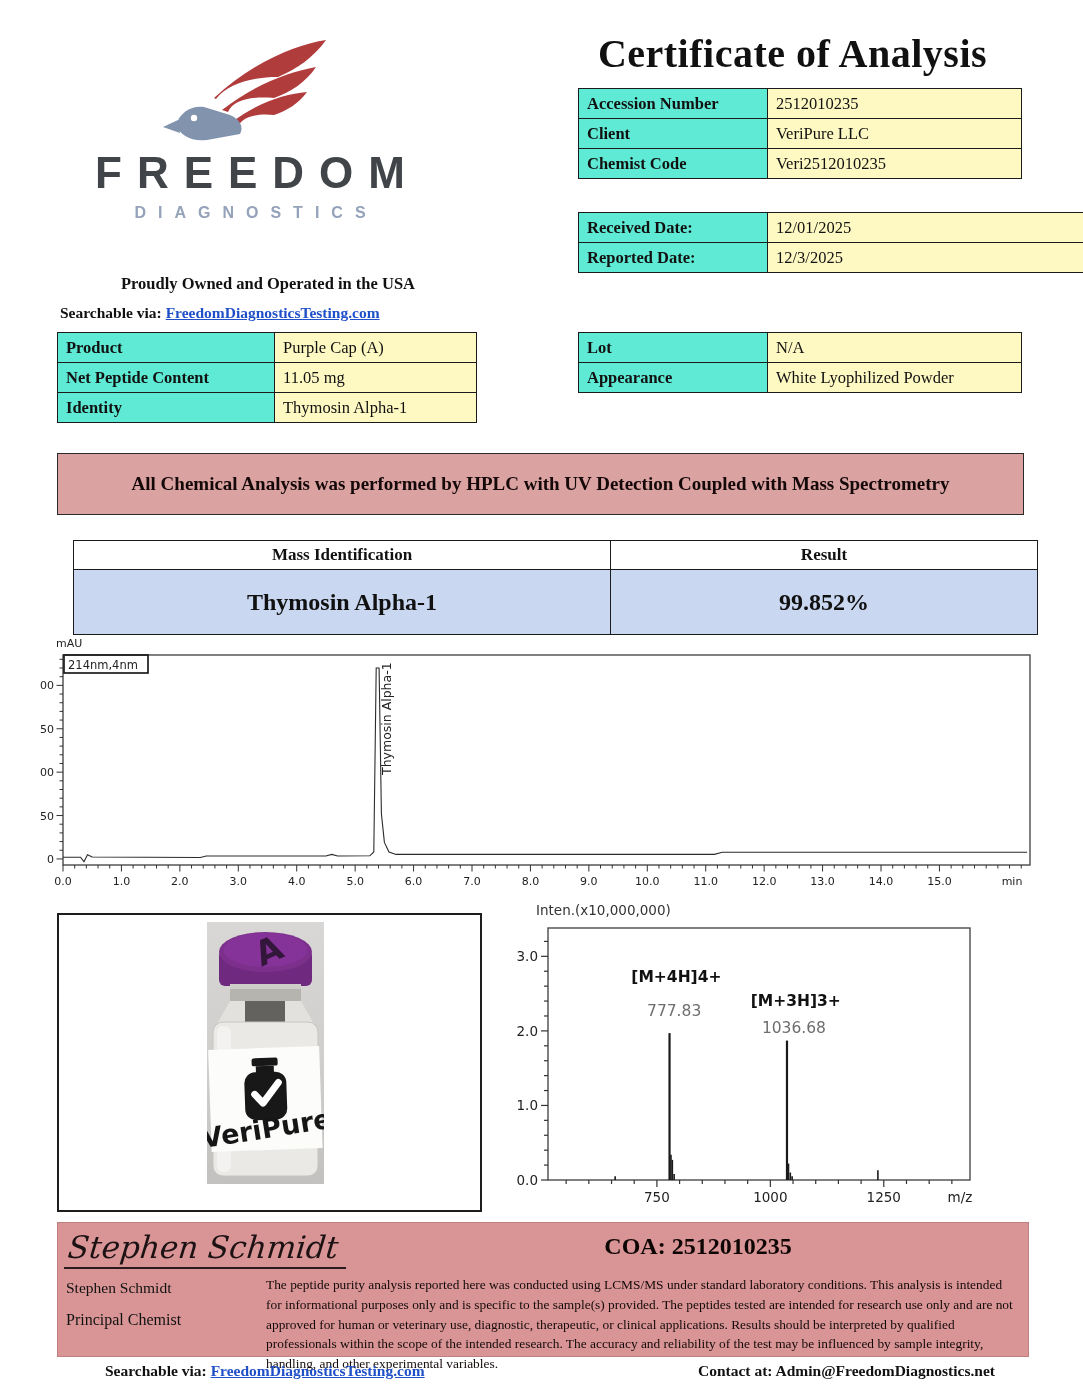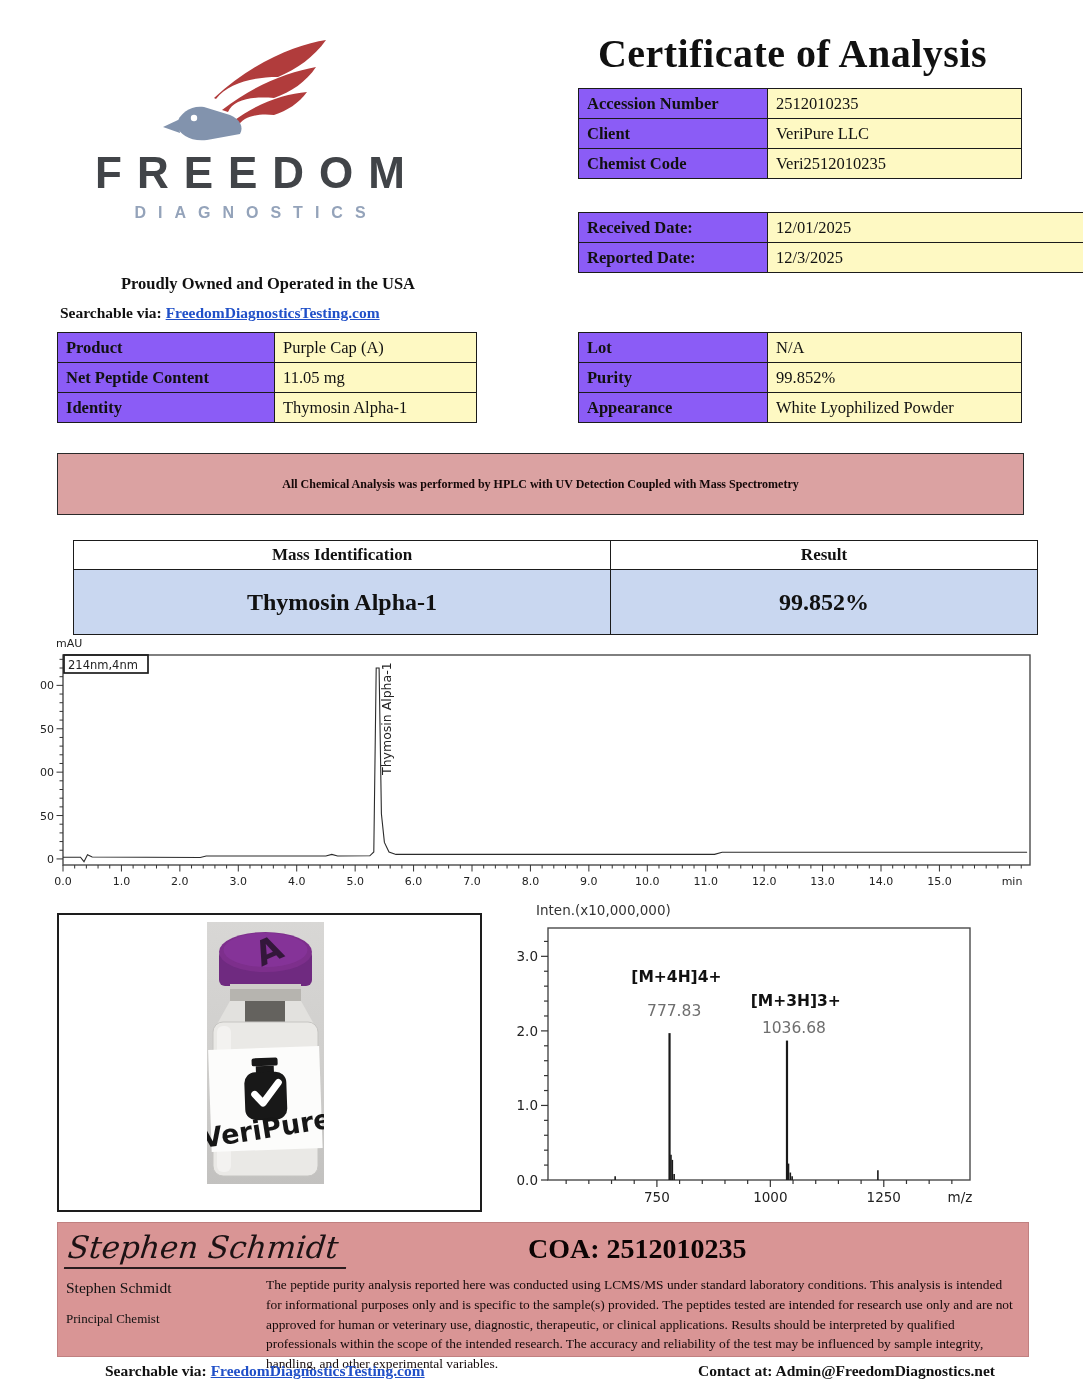--- a/index.html
+++ b/index.html
@@ -26,7 +26,7 @@
   table.tbl{position:absolute;border-collapse:collapse;table-layout:fixed;}
   table.tbl td{border:1.6px solid #1b1b1b;padding:1px 8px;font-size:16.5px;height:27px;
                overflow:hidden;white-space:nowrap;}
-  td.lbl{background:#8b5cf6;font-weight:bold;}
+  td.lbl{background:#5eead4;font-weight:bold;}
   td.val{background:#fef9c3;}
 
   

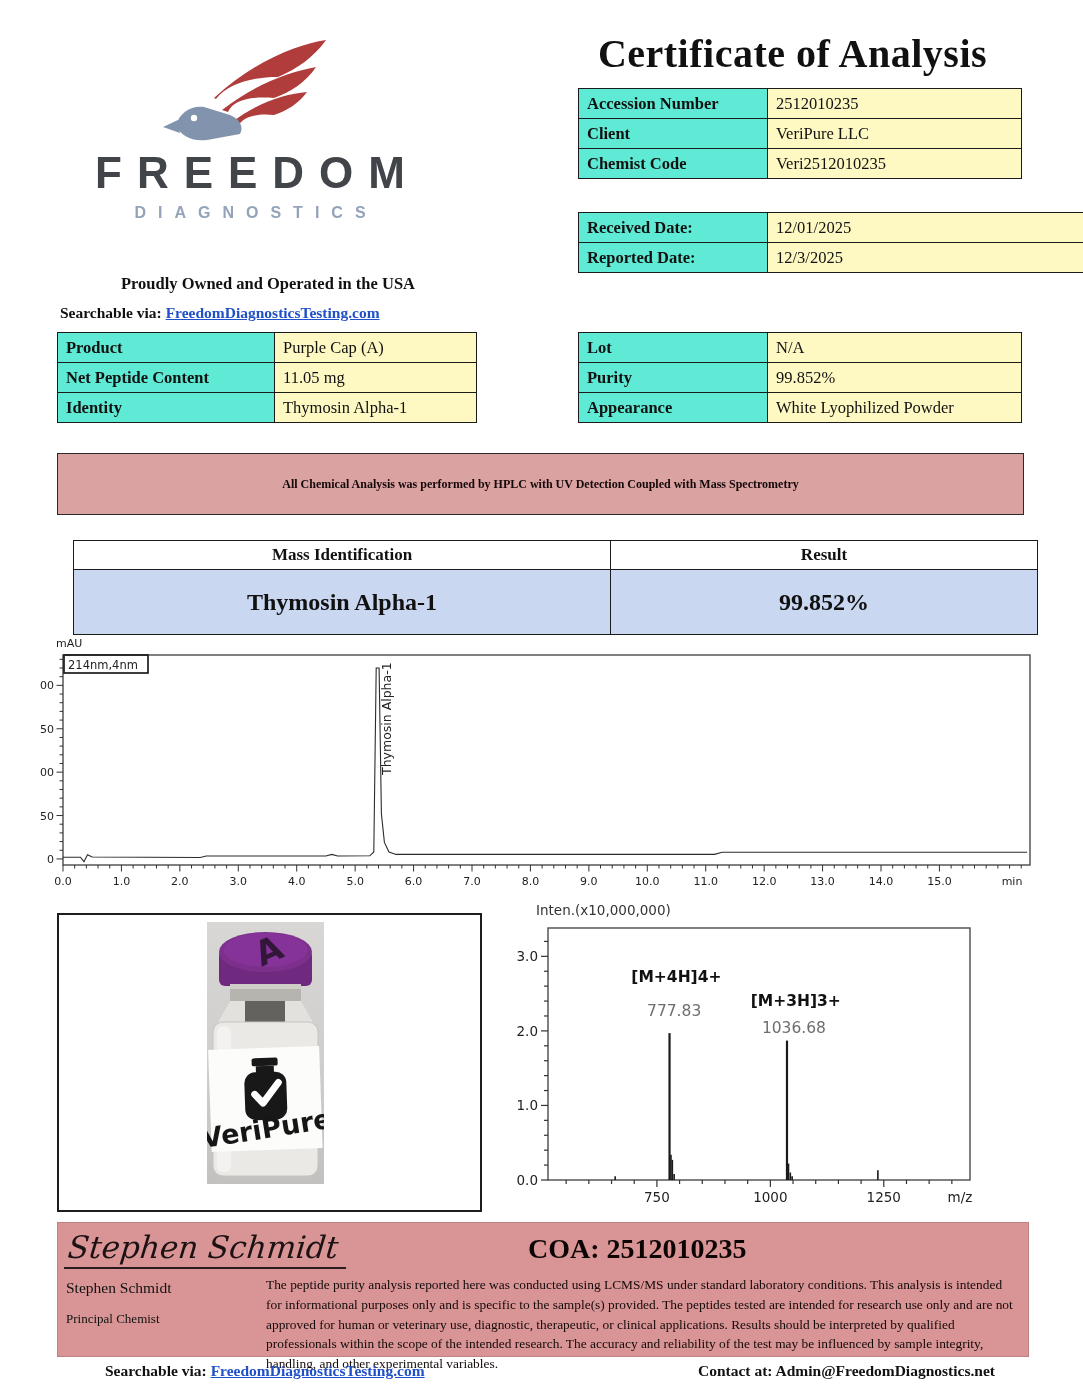--- a/index.html
+++ b/index.html
@@ -142,10 +142,6 @@
         <tr>
           <td class="lbl" style="width:172px;">Lot</td>
           <td class="val">N/A</td>
-        </tr>
-    <tr>
-          <td class="lbl">Purity</td>
-          <td class="val">99.852%</td>
         </tr>
     <tr>
           <td class="lbl">Appearance</td>

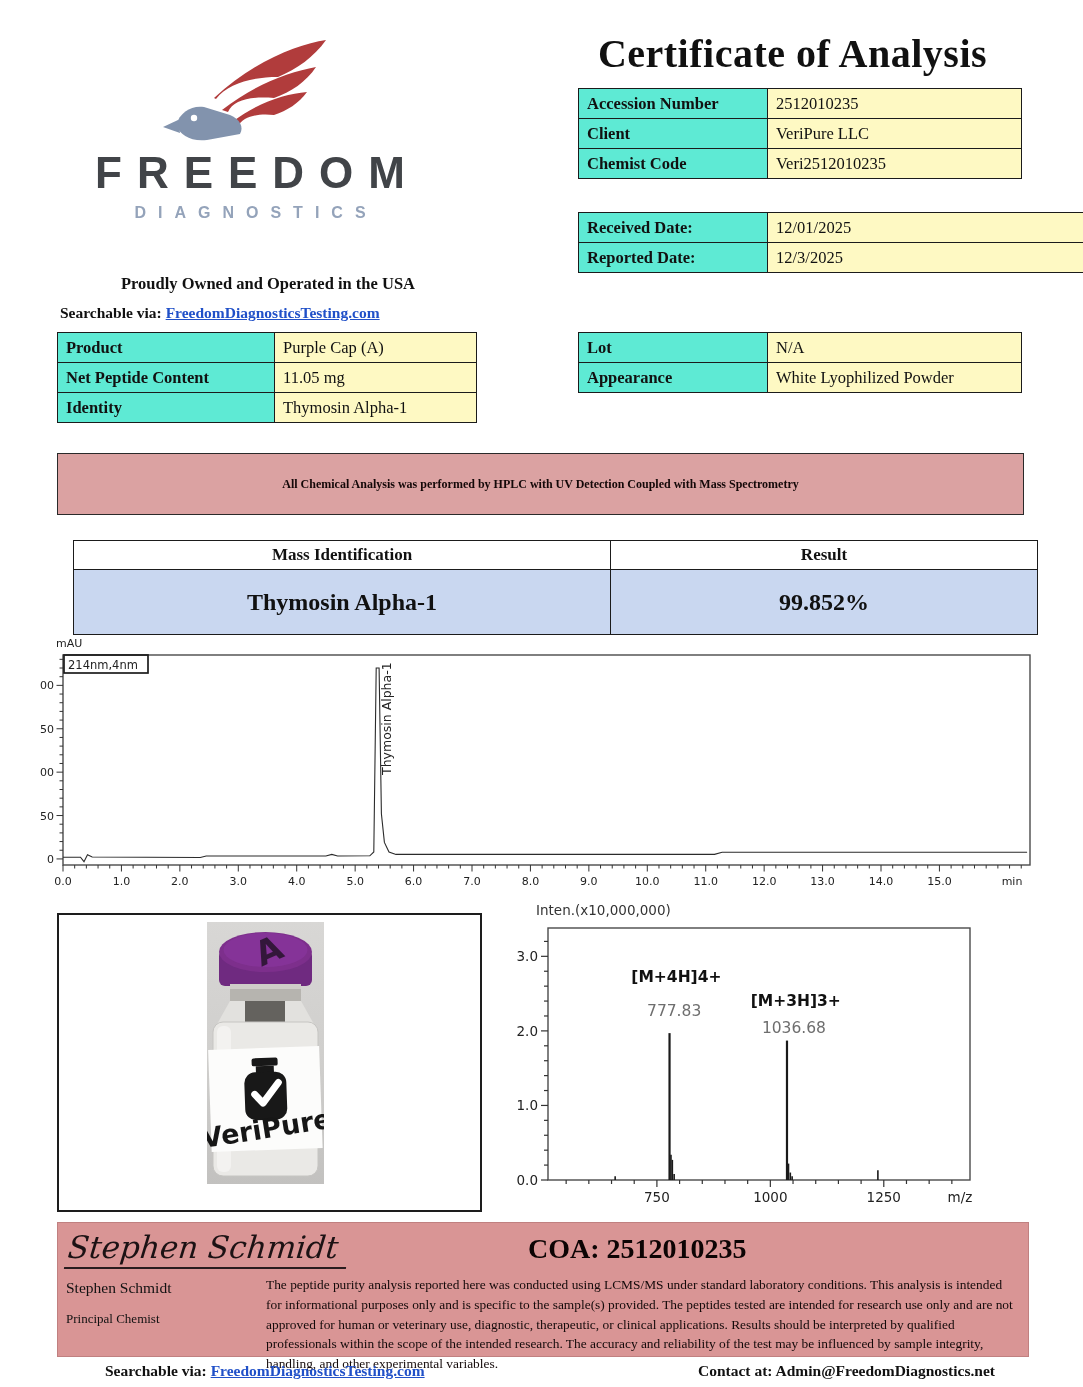--- a/index.html
+++ b/index.html
@@ -32,7 +32,7 @@
   
   .banner{left:57px;top:453px;width:965px;height:60px;background:#dba2a2;
           border:1.6px solid #2a2a2a;display:flex;align-items:center;justify-content:center;
-          font-weight:bold;font-size:12px;color:#140808;text-align:center;}
+          font-weight:bold;font-size:19px;color:#140808;text-align:center;}
 
   
   table.mass{left:57px;top:540px;width:965px;}

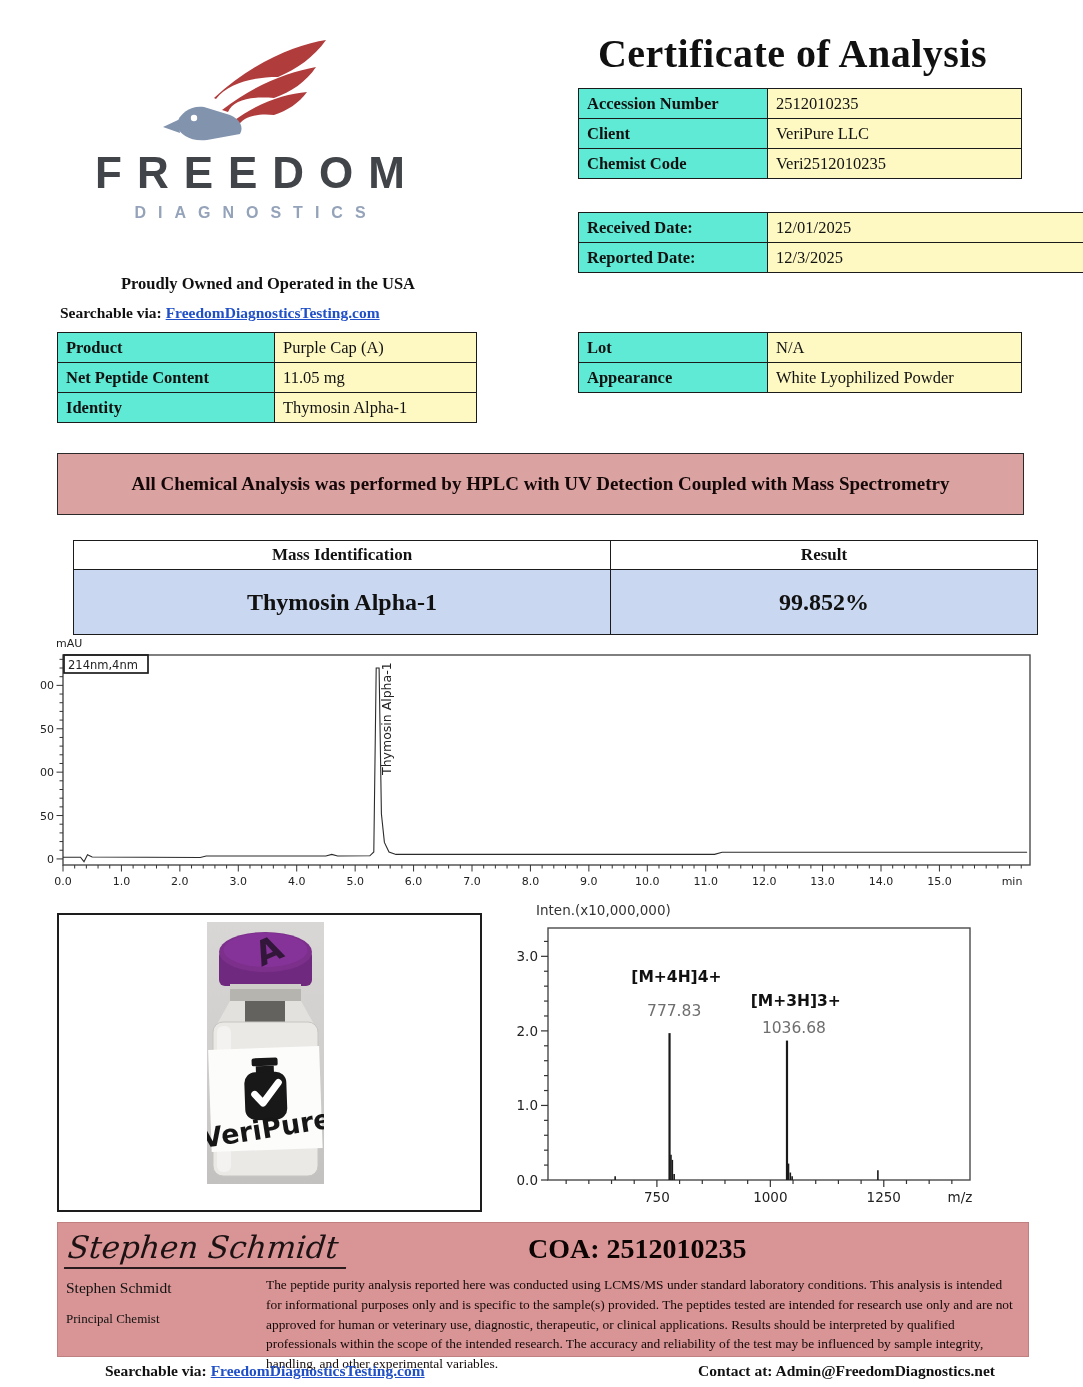--- a/index.html
+++ b/index.html
@@ -54,8 +54,8 @@
   .sig{position:absolute;left:8px;top:6px;font-family:"DejaVu Serif",serif;
        font-style:italic;font-size:31px;color:#1c1214;border-bottom:2px solid #2a1c1e;
        padding:0 10px 2px 2px;transform:skewX(-6deg);}
-  .coa-num{position:absolute;left:470px;top:10px;width:340px;text-align:left;
-           font-weight:bold;font-size:28px;color:#0d0404;}
+  .coa-num{position:absolute;left:470px;top:10px;width:340px;text-align:center;
+           font-weight:bold;font-size:24px;color:#0d0404;}
   .chemist-name{position:absolute;left:8px;top:56px;font-size:15.5px;}
   .chemist-title{position:absolute;left:8px;top:88px;font-size:13px;}
   .disclaimer{position:absolute;left:208px;top:52px;width:748px;font-size:13.4px;

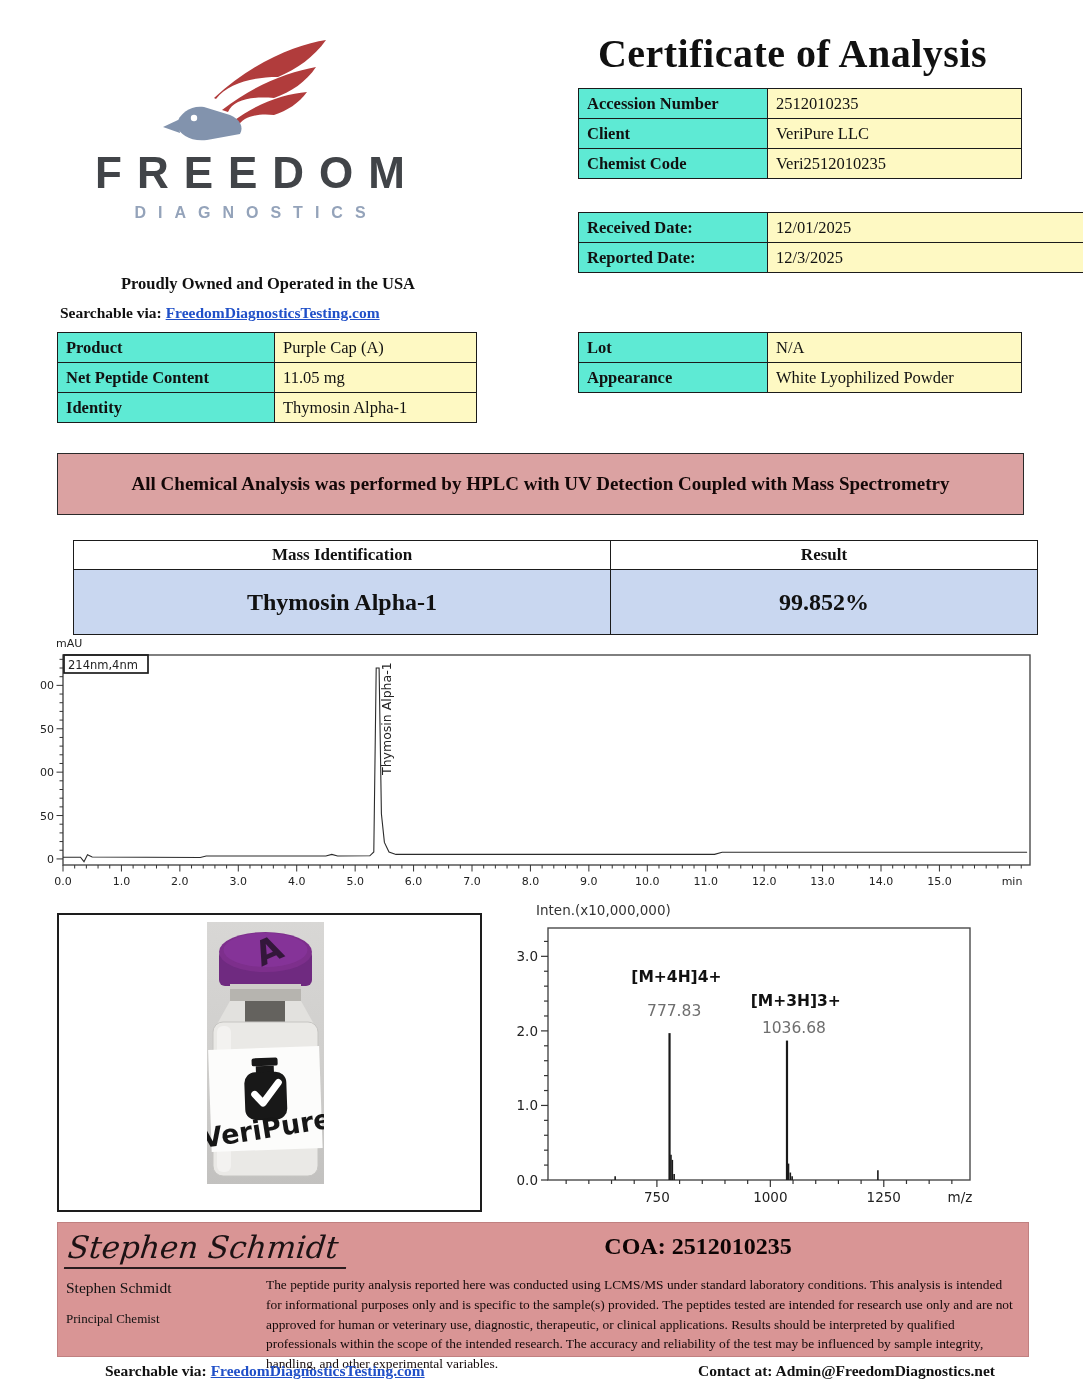--- a/index.html
+++ b/index.html
@@ -57,7 +57,7 @@
   .coa-num{position:absolute;left:470px;top:10px;width:340px;text-align:center;
            font-weight:bold;font-size:24px;color:#0d0404;}
   .chemist-name{position:absolute;left:8px;top:56px;font-size:15.5px;}
-  .chemist-title{position:absolute;left:8px;top:88px;font-size:13px;}
+  .chemist-title{position:absolute;left:8px;top:88px;font-size:16px;}
   .disclaimer{position:absolute;left:208px;top:52px;width:748px;font-size:13.4px;
               line-height:1.48;color:#140a0a;}
 

